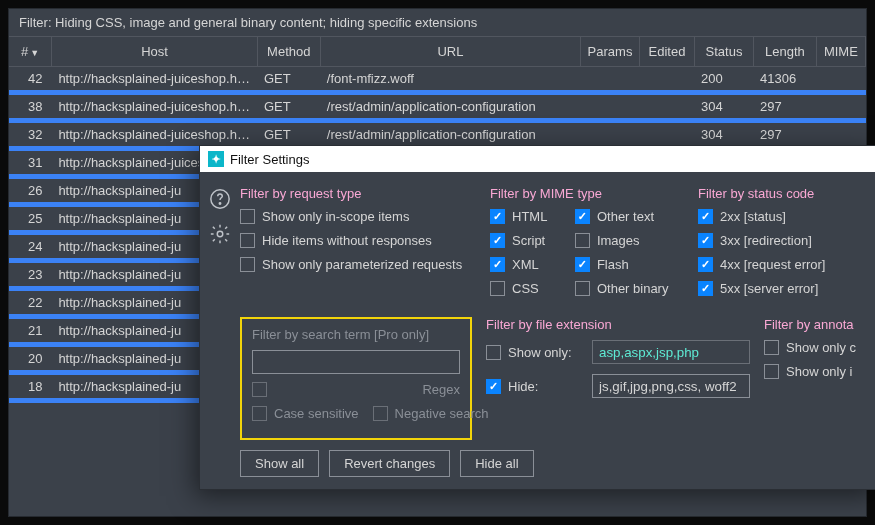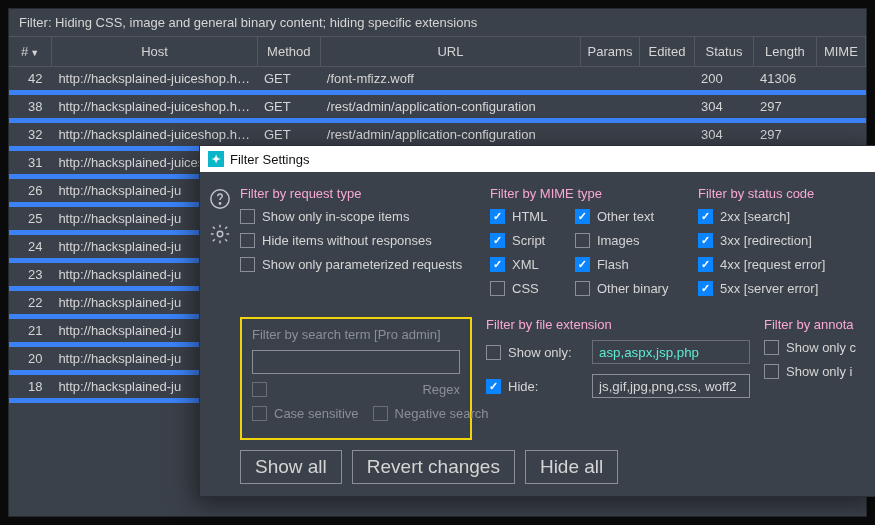--- a/index.html
+++ b/index.html
@@ -429,7 +429,7 @@
           <h4>Filter by status code</h4>
           <label class="chk">
               <span class="box checked"></span>
-              <span>2xx  [search]</span>
+              <span>2xx  [status]</span>
             </label>
           <label class="chk">
               <span class="box checked"></span>

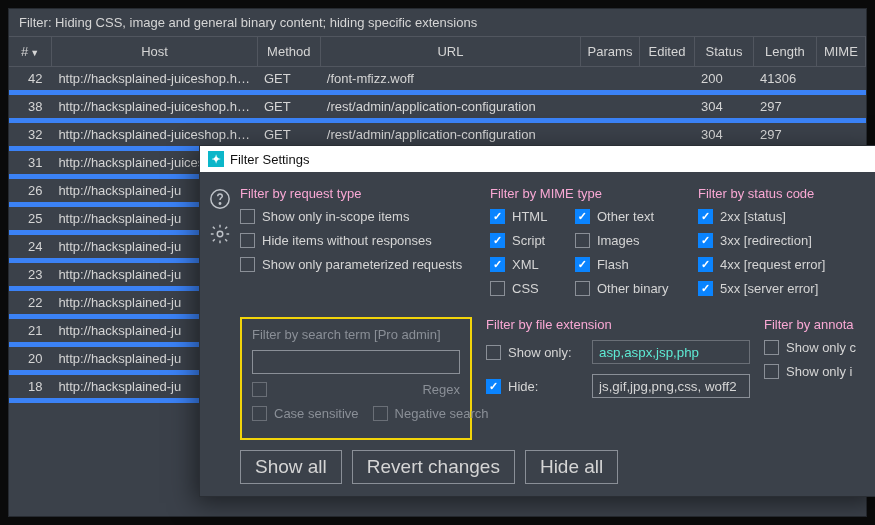--- a/index.html
+++ b/index.html
@@ -449,7 +449,7 @@
 
     <div class="row2">
       <div class="pro-box">
-        <h4>Filter by search term [Pro admin]</h4>
+        <h4>Filter by search term [Pro only]</h4>
         <input type="text" disabled="" style="">
         <label class="chk disabled">
             <span class="box disabled"></span>

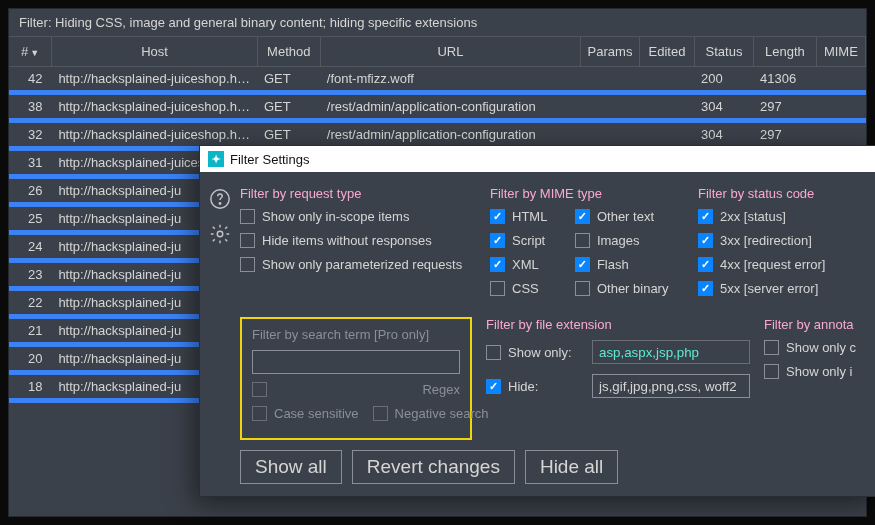--- a/index.html
+++ b/index.html
@@ -189,7 +189,7 @@
     border: 1px solid #8a8f97;
     color: #d5d5d5;
     padding: 5px 14px;
-    font-size: 19px;
+    font-size: 13px;
     cursor: pointer;
   }
   .grid2 { display:grid; grid-template-columns: auto auto; column-gap: 16px; row-gap: 0;}

